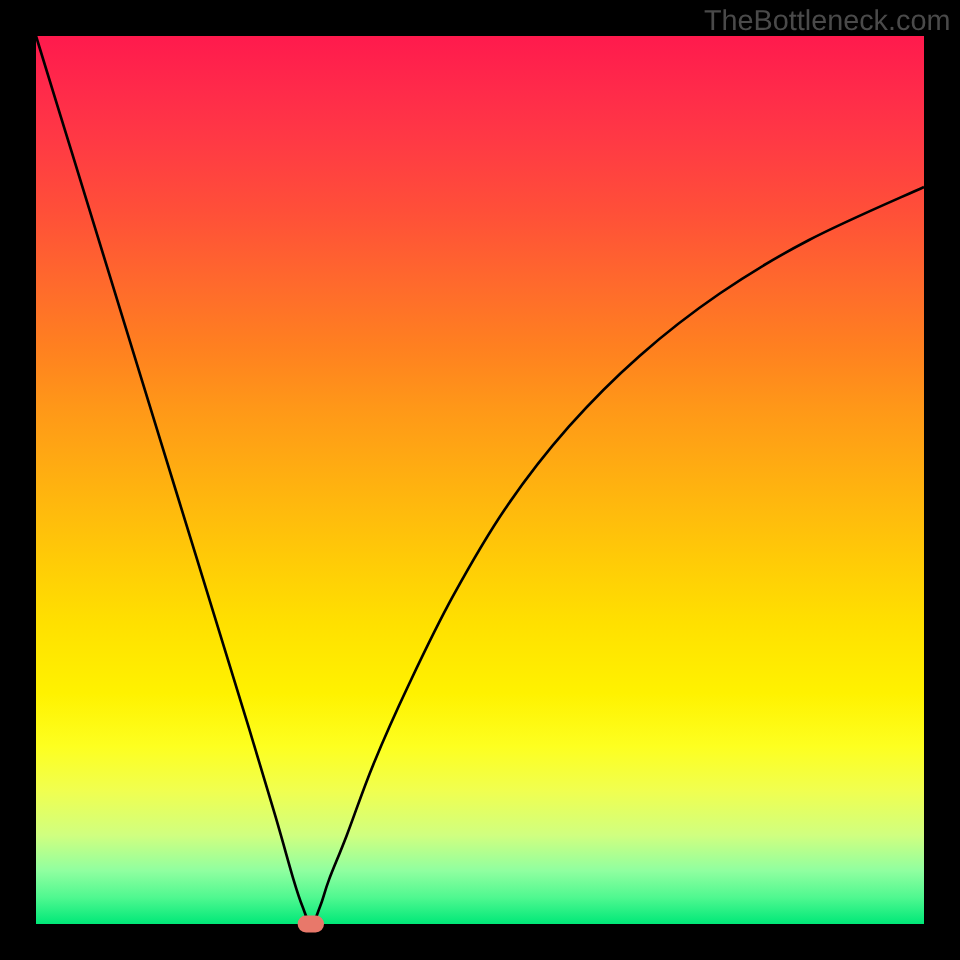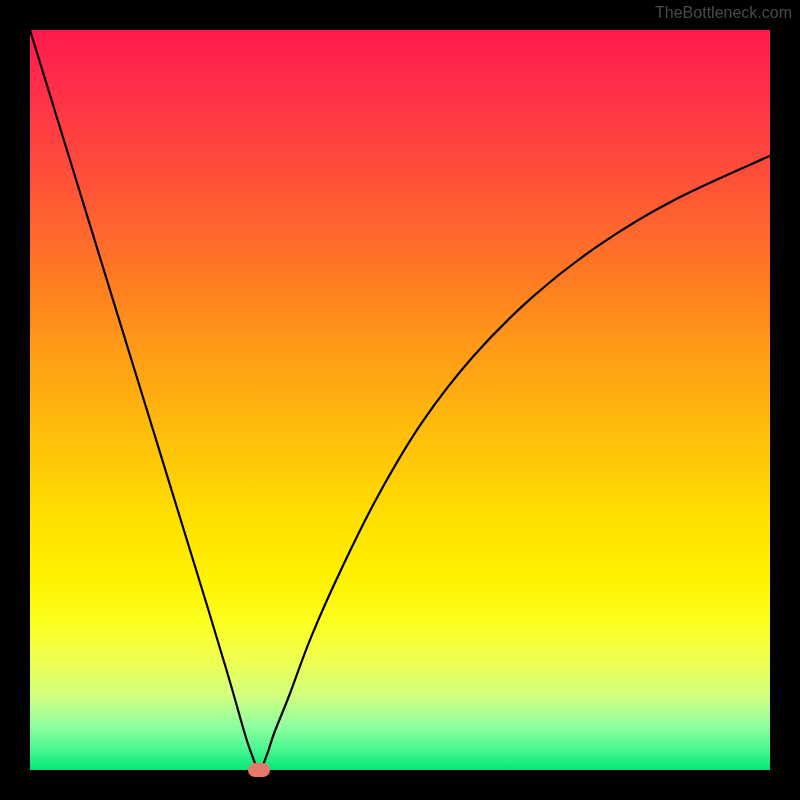--- a/index.html
+++ b/index.html
@@ -47,7 +47,7 @@
     top: 4px;
     right: 8px;
     color: #4a4a4a;
-    font-size: 16px;
+    font-size: 24px;
     font-weight: 500;
     z-index: 10;
   }

